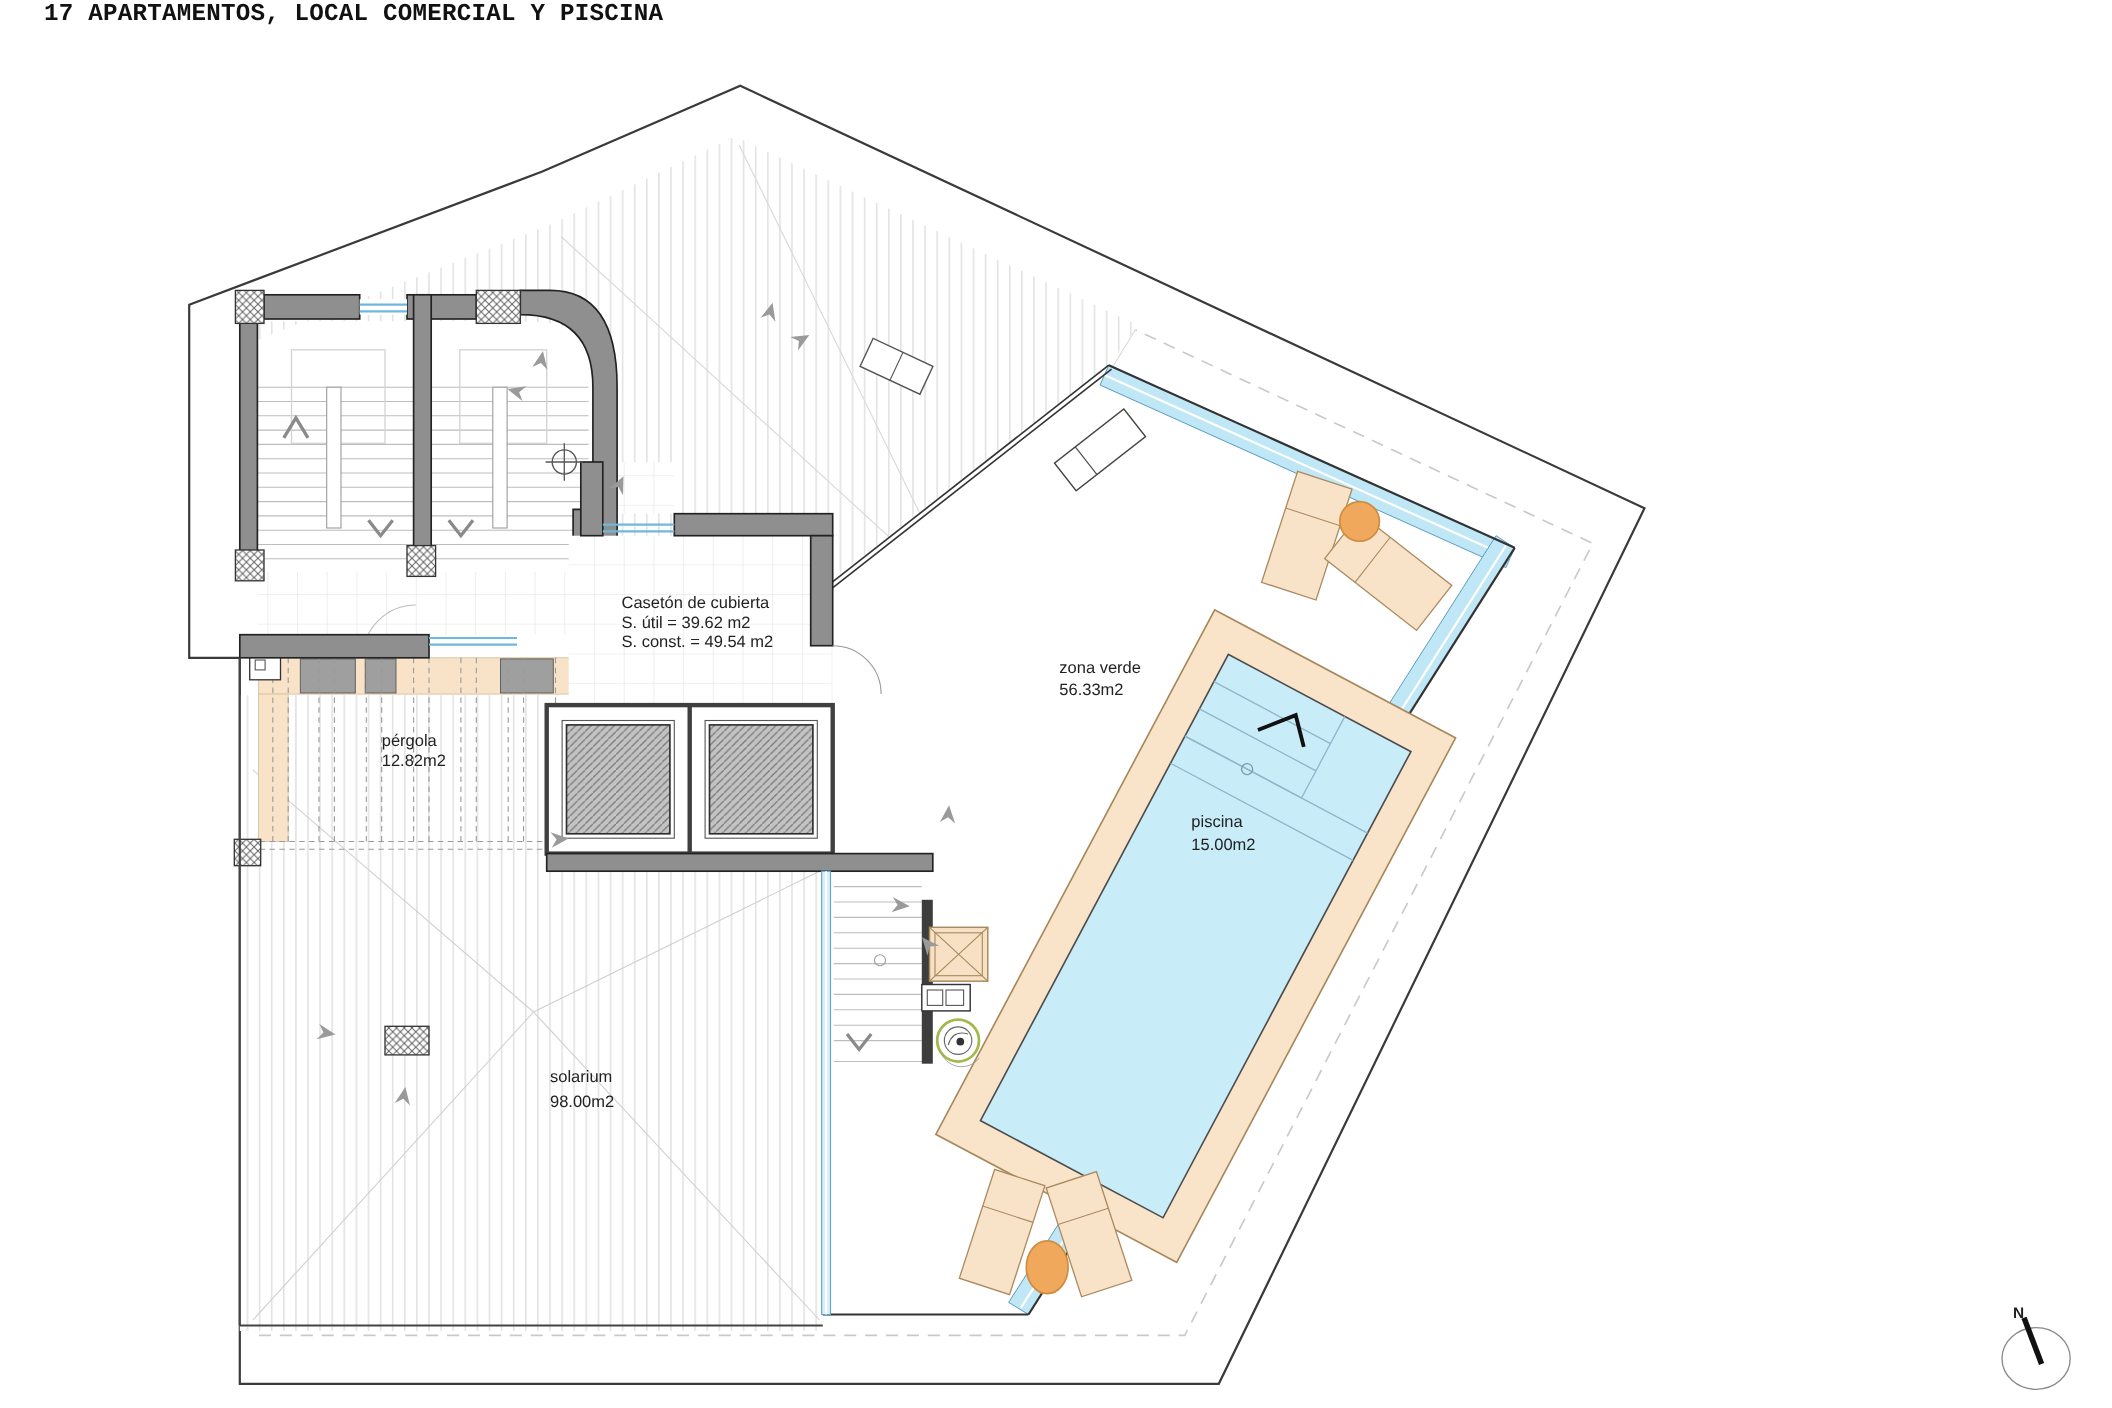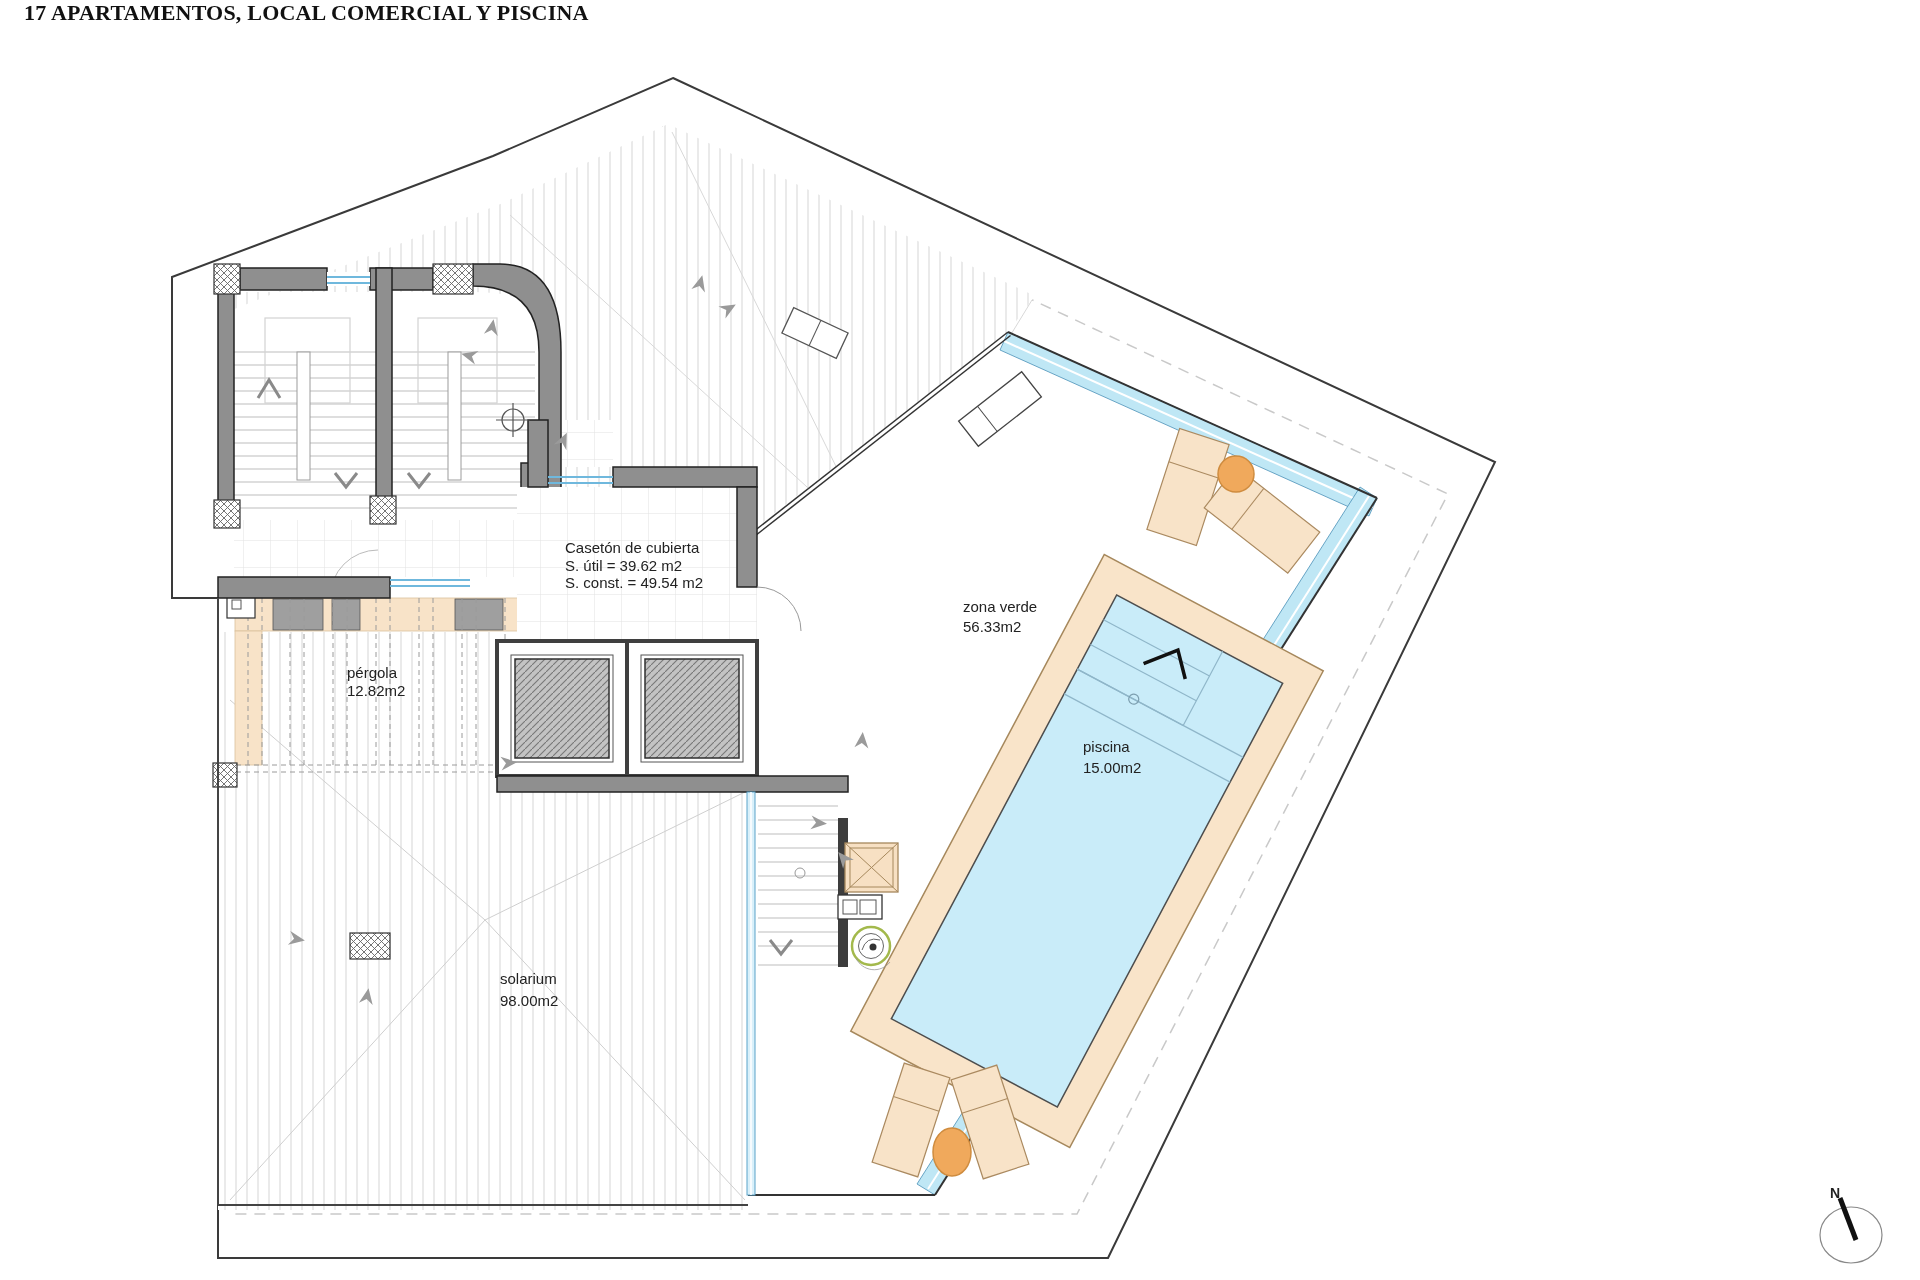--- a/index.html
+++ b/index.html
@@ -5,8 +5,8 @@
   html,body{margin:0;padding:0;background:#ffffff;}
   .canvas{position:relative;width:1920px;height:1280px;background:#fff;overflow:hidden;
           font-family:"Liberation Sans", sans-serif;}
-  .title{position:absolute;left:24px;top:0px;font-weight:bold;font-size:22px;color:#111;
-         letter-spacing:0.2px;font-family:Liberation Serif, serif;}
+  .title{position:absolute;left:40px;top:0px;font-weight:bold;font-size:22px;color:#111;
+         letter-spacing:0.2px;font-family:Liberation Mono, monospace;}
   svg{position:absolute;left:0;top:0;}
   text{font-family:"Liberation Sans", sans-serif;fill:#222;}
   .roomlabel{font-size:15px;}

